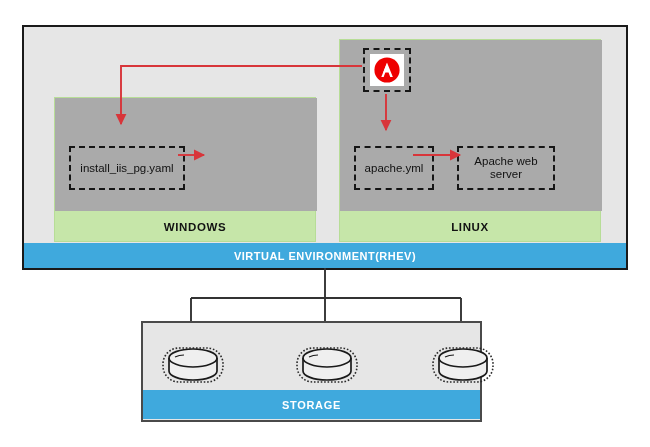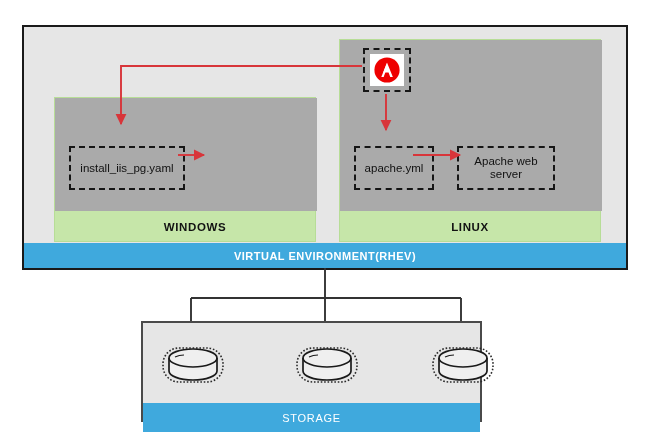--- a/index.html
+++ b/index.html
@@ -123,12 +123,12 @@
     background: #e6e6e6;
   }
   #storage-band {
-    left: 0; top: 80px;
+    left: 0; top: 67px;
     width: 337px; height: 29px;
     background: #3fa9dd;
     color: #ffffff;
     font-size: 11px;
-    font-weight: normal;
+    font-weight: bold;
     letter-spacing: 0.7px;
     display: flex; align-items: center; justify-content: center;
   }

